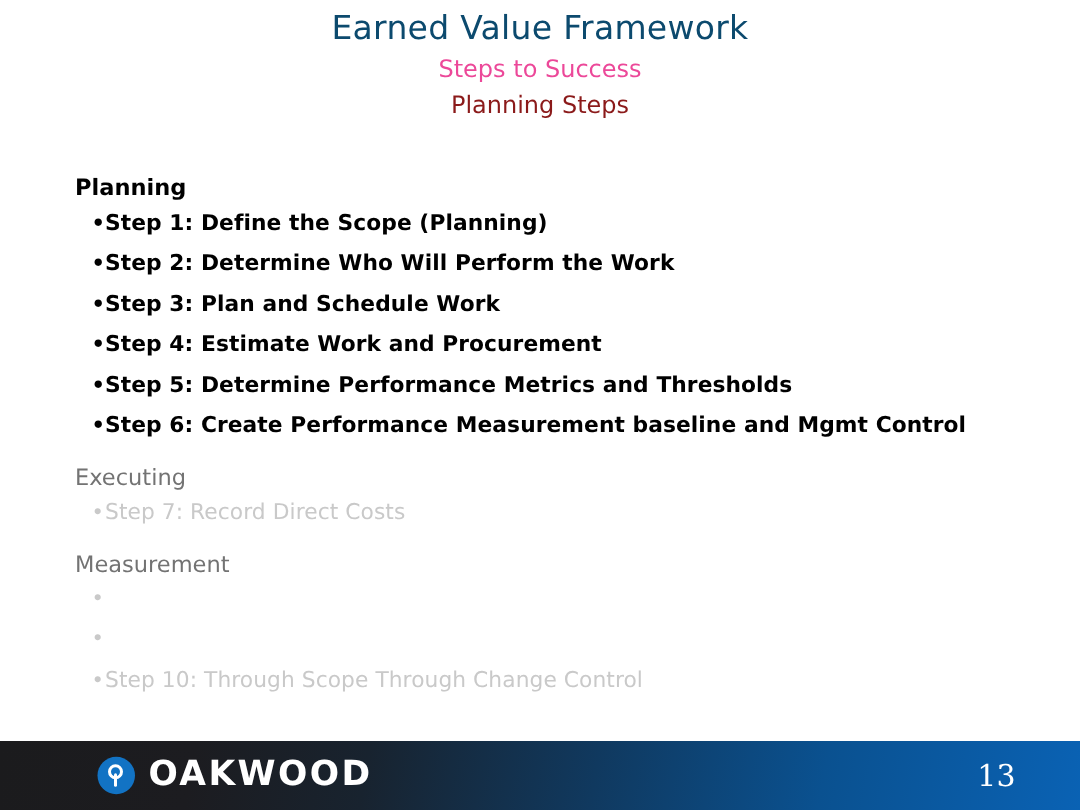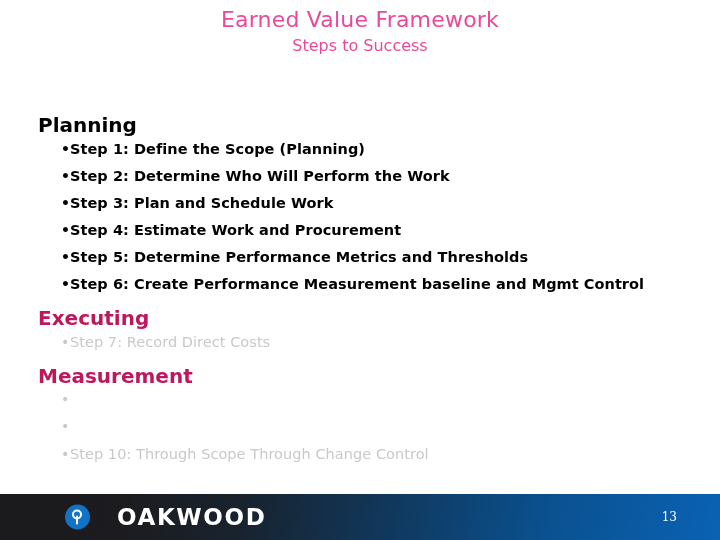--- a/index.html
+++ b/index.html
@@ -24,7 +24,7 @@
     font-family: "DejaVu Sans", sans-serif;
     font-size: 22px;
     line-height: 26px;
-    color: #ec4899;
+    color: #0c4a6e;
     letter-spacing: 0.2px;
     font-weight: 400;
   }

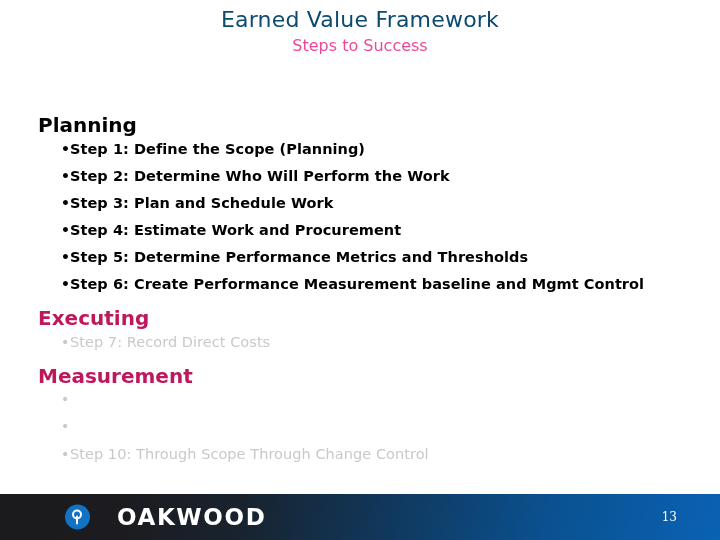--- a/index.html
+++ b/index.html
@@ -170,6 +170,7 @@
 <div class="title-block">
   <div class="slide-title">Earned Value Framework</div>
   <div class="slide-subtitle-1">Steps to Success</div>
+  <div class="slide-subtitle-2">Planning Steps</div>
 </div>
 
 <div class="content">

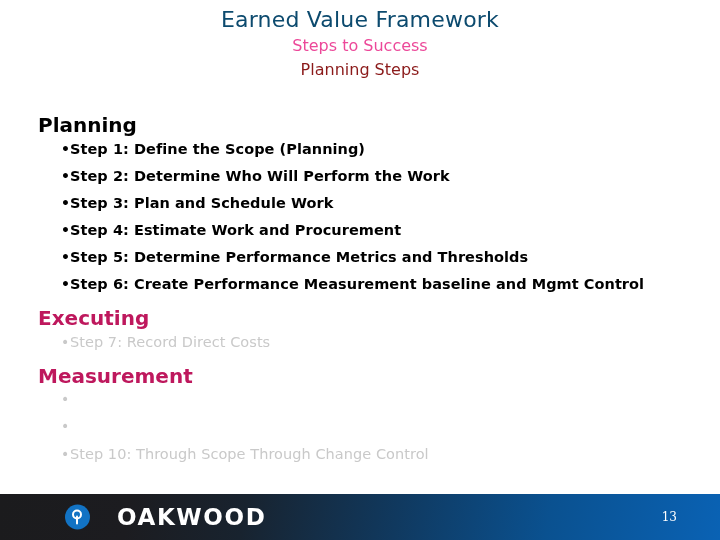--- a/index.html
+++ b/index.html
@@ -53,9 +53,9 @@
   .group { margin: 0; }
 
   .group-heading {
-    font-size: 20px;
+    font-size: 15px;
     line-height: 22px;
-    padding-left: 38px;
+    padding-left: 50px;
     padding-top: 4px;
     padding-bottom: 5px;
     font-weight: 700;

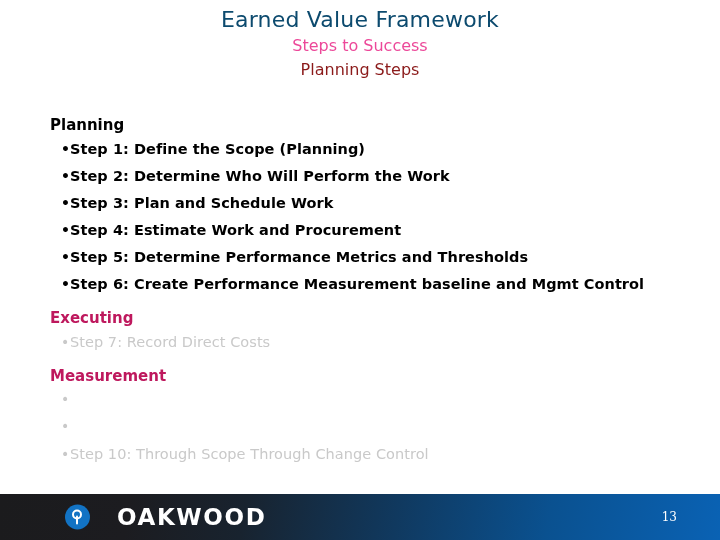--- a/index.html
+++ b/index.html
@@ -63,8 +63,8 @@
     font-family: "DejaVu Sans", sans-serif;
   }
   .group-heading.dim {
-    font-weight: 700;
-    color: #be185d;
+    font-weight: 400;
+    color: #737373;
   }
 
   .bullet-row {

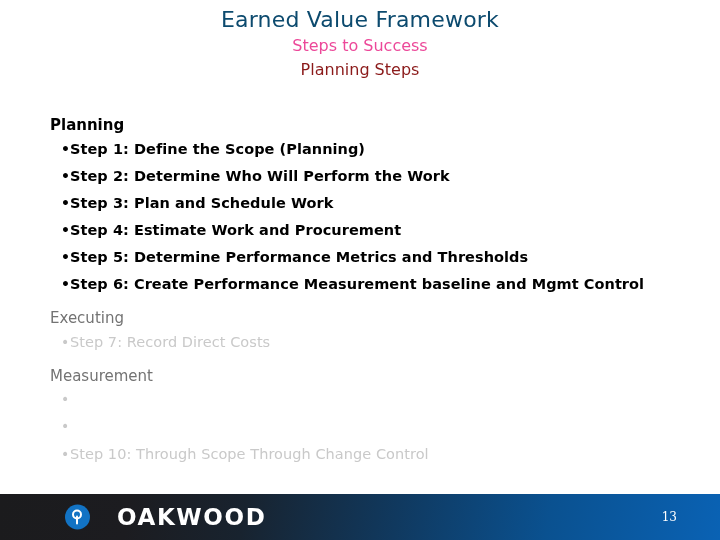--- a/index.html
+++ b/index.html
@@ -116,7 +116,7 @@
     transform: translateY(-50%);
     display: flex;
     align-items: center;
-    gap: 27px;
+    gap: 9px;
   }
   .brand-mark {
     width: 25px;

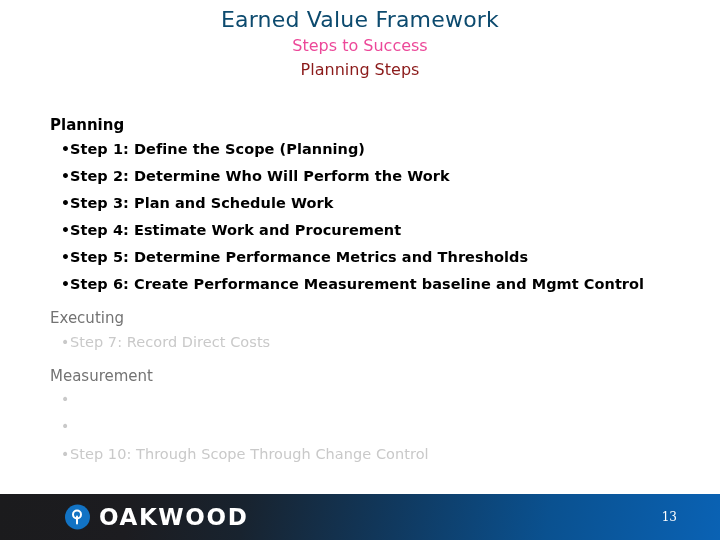--- a/index.html
+++ b/index.html
@@ -159,7 +159,7 @@
     top: 50%;
     transform: translateY(-50%);
     color: #ffffff;
-    font-size: 12px;
+    font-size: 20px;
     font-family: "DejaVu Serif", serif;
     line-height: 1;
   }

